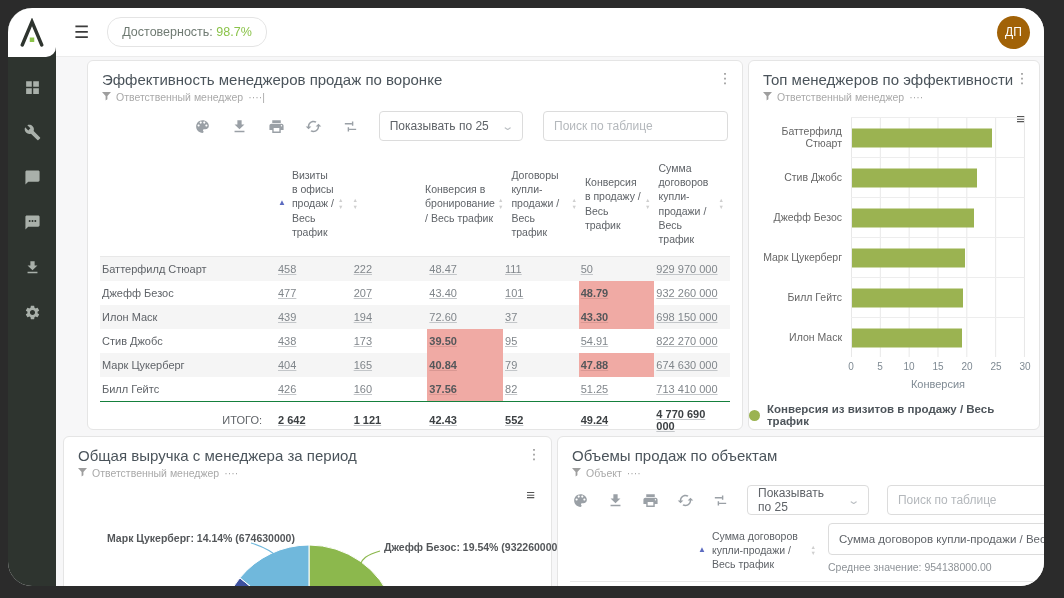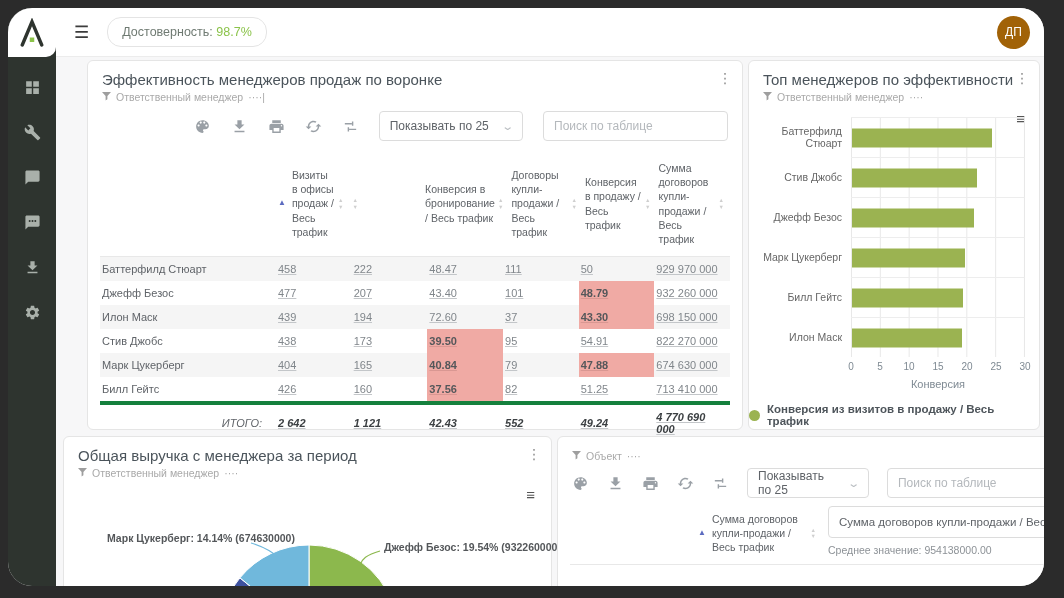--- a/index.html
+++ b/index.html
@@ -65,7 +65,7 @@
   .frow.zebra { background:#f5f5f5; }
   .fcell.hl { background:#f0aaa4; }
   .fcell.hl span { color:#54575a; font-weight:700; text-decoration-color:#d99792; }
-  .f-total { border-top:4px solid #15803d;font-style:italic; }
+  .f-total { border-top:1px solid #15803d; }
   .f-total .c-name { justify-content:flex-end; padding-right:14px; color:#5f6368; }
   .f-total .c-val span { color:#3c4043; font-weight:700; }
 

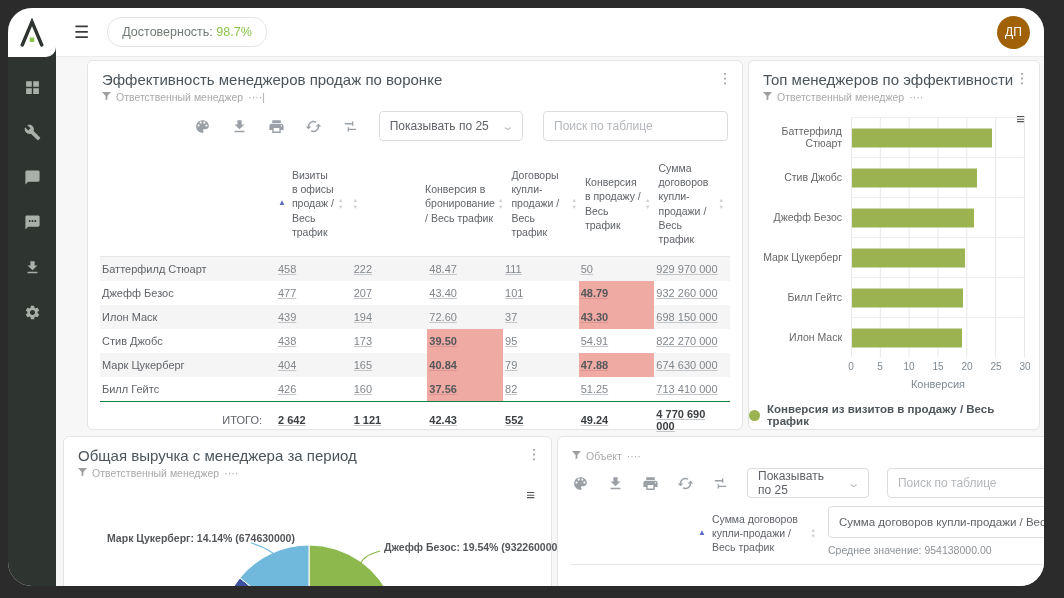--- a/index.html
+++ b/index.html
@@ -520,6 +520,7 @@
 
         <div class="card card-objects">
           <div class="card-head">
+            <div class="card-title">Объемы продаж по объектам</div>
             <div class="card-sub">
               <span class="funnel-ico"><svg viewBox="0 0 10 10">
                     <path d="M0 0h10L6 4.5V8L4 9.5v-5z"></path>

